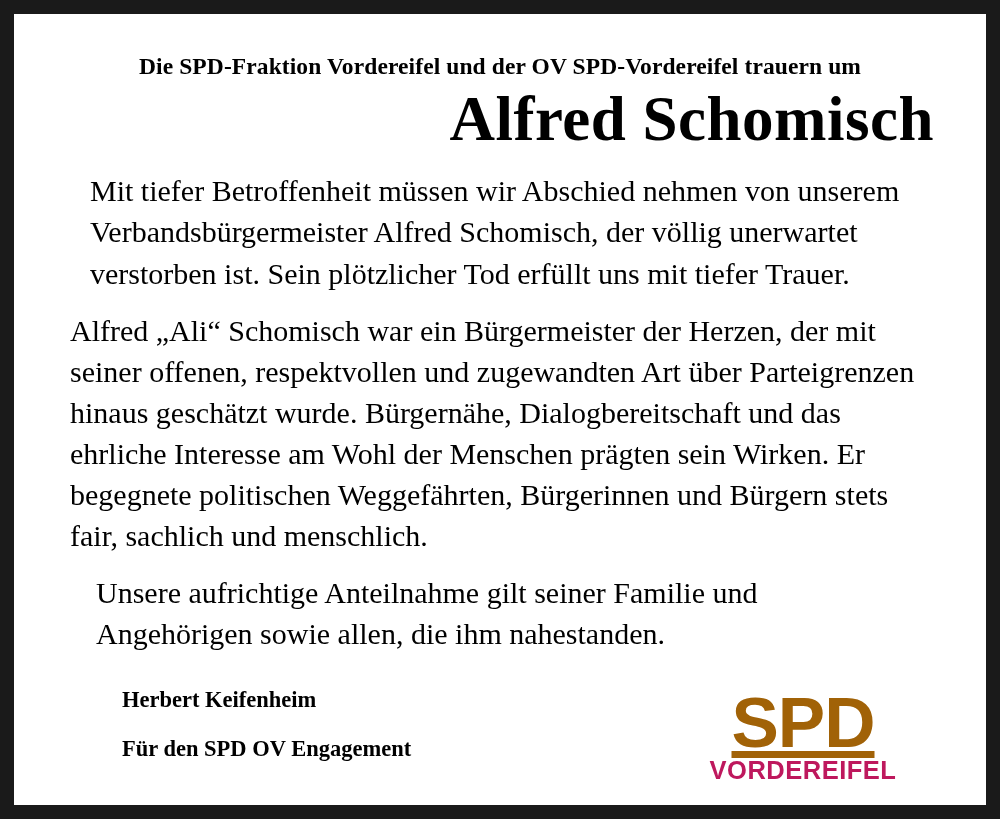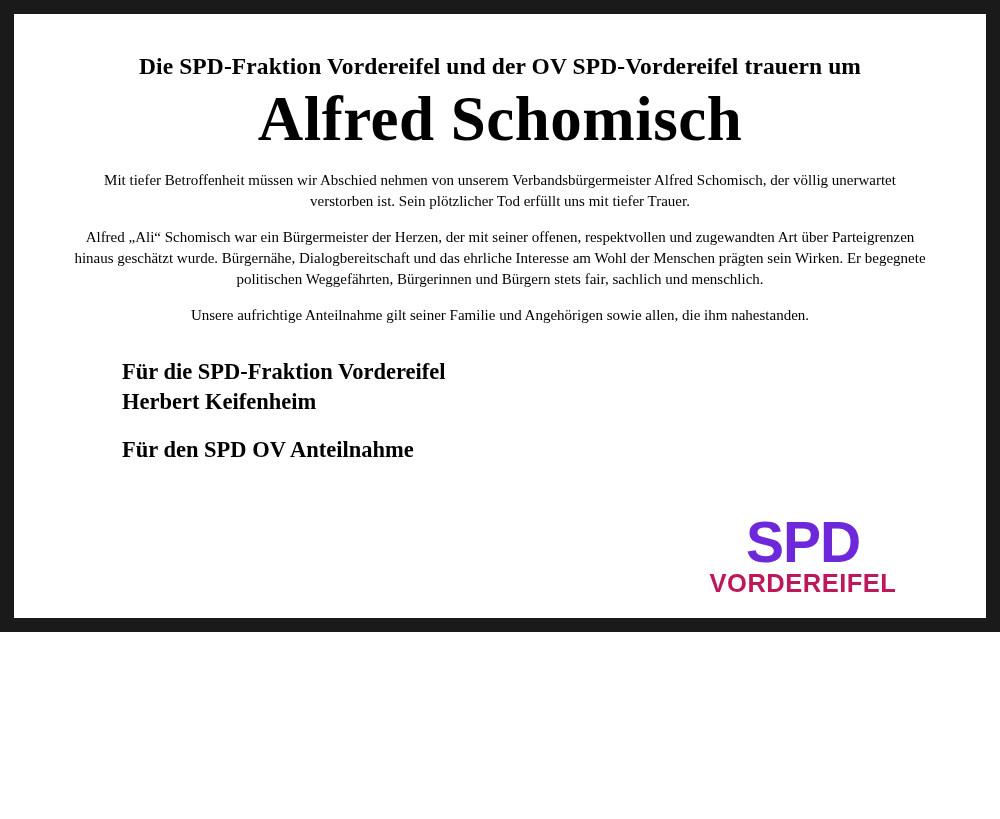--- a/index.html
+++ b/index.html
@@ -17,7 +17,7 @@
   .obituary {
     box-sizing: border-box;
     width: 1000px;
-    height: 632px;
+    height: 819px;
     border: 14px solid #1a1a1a;
     background: #ffffff;
     padding: 30px 52px 10px 52px;

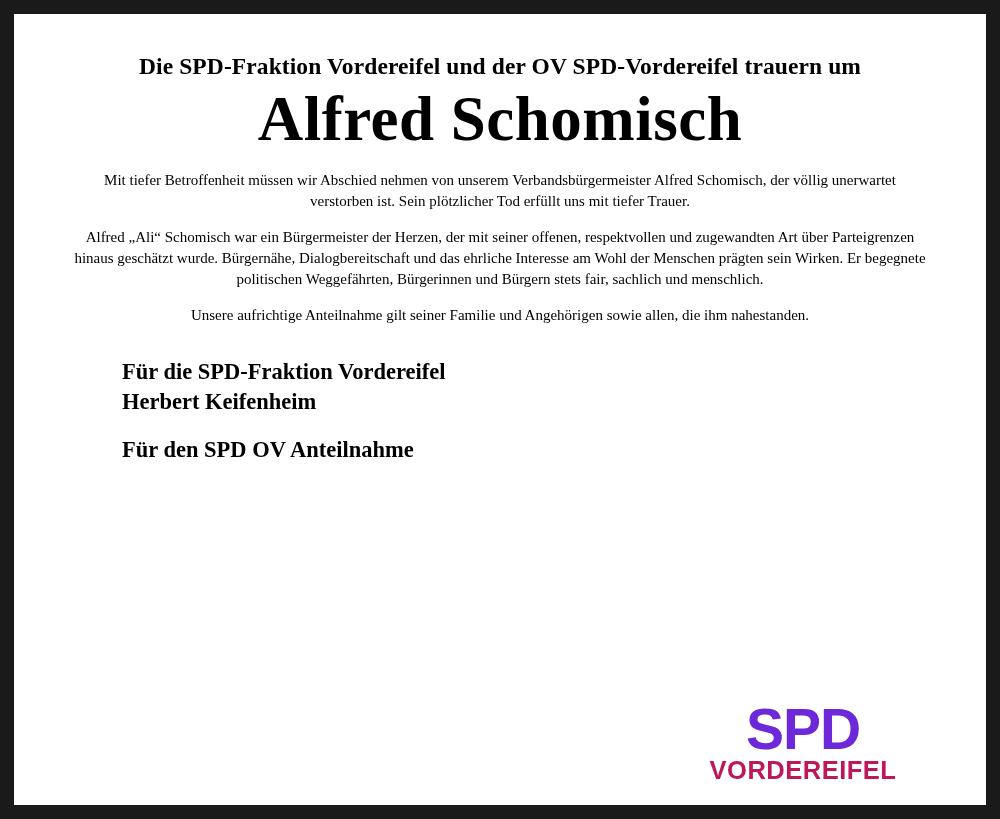--- a/index.html
+++ b/index.html
@@ -32,7 +32,7 @@
     margin: 8px 0 4px 0;
   }
   .name {
-    text-align: center;
+    text-align: right;
     font-size: 63px;
     font-weight: bold;
     line-height: 1.05;

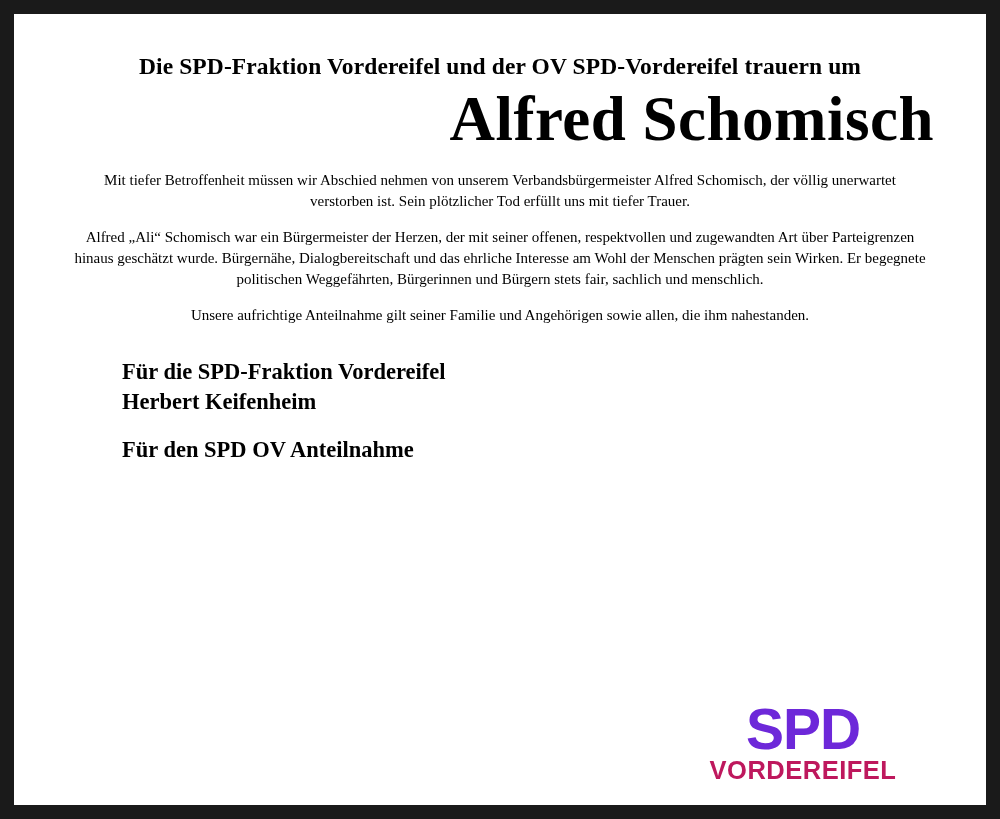--- a/index.html
+++ b/index.html
@@ -40,8 +40,7 @@
     letter-spacing: 0.5px;
   }
   .para {
-    text-align: center;
-    font-size: 15px;
+    font-size: 30px;
     line-height: 1.37;
     margin: 0 0 16px 0;
   }

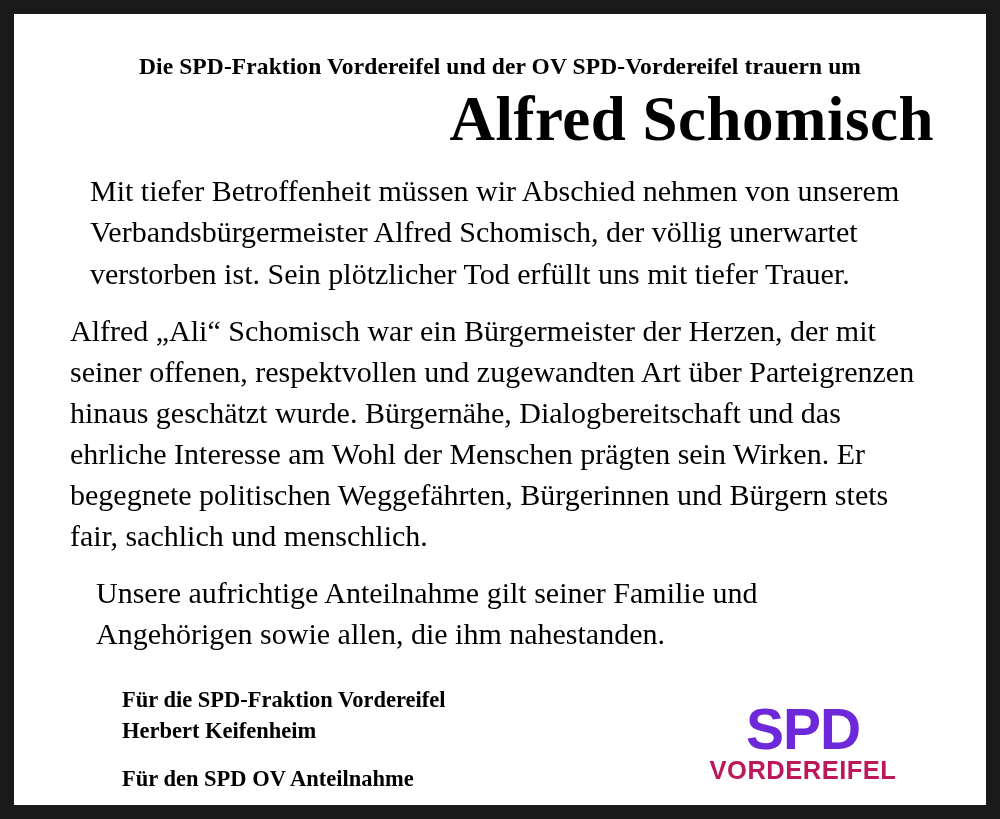--- a/index.html
+++ b/index.html
@@ -108,7 +108,6 @@
 
   <div class="signoff">
     <div class="sig-block">
-      <div class="sig-line">Für die SPD-Fraktion Vordereifel</div>
       <div class="sig-line centered">Herbert Keifenheim</div>
     </div>
     <div class="sig-block">

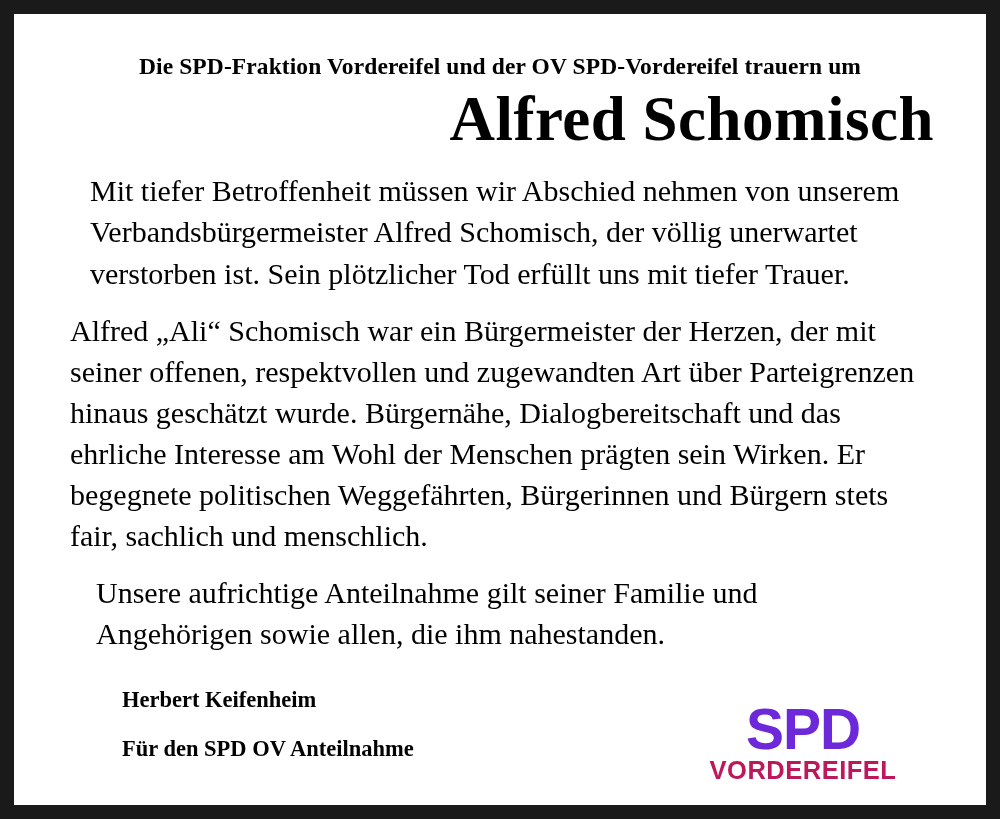--- a/index.html
+++ b/index.html
@@ -111,7 +111,7 @@
       <div class="sig-line centered">Herbert Keifenheim</div>
     </div>
     <div class="sig-block">
-      <div class="sig-line centered">Für den SPD OV Anteilnahme</div>
+      <div class="sig-line centered">Für den SPD OV Engagement</div>
     </div>
   </div>
 

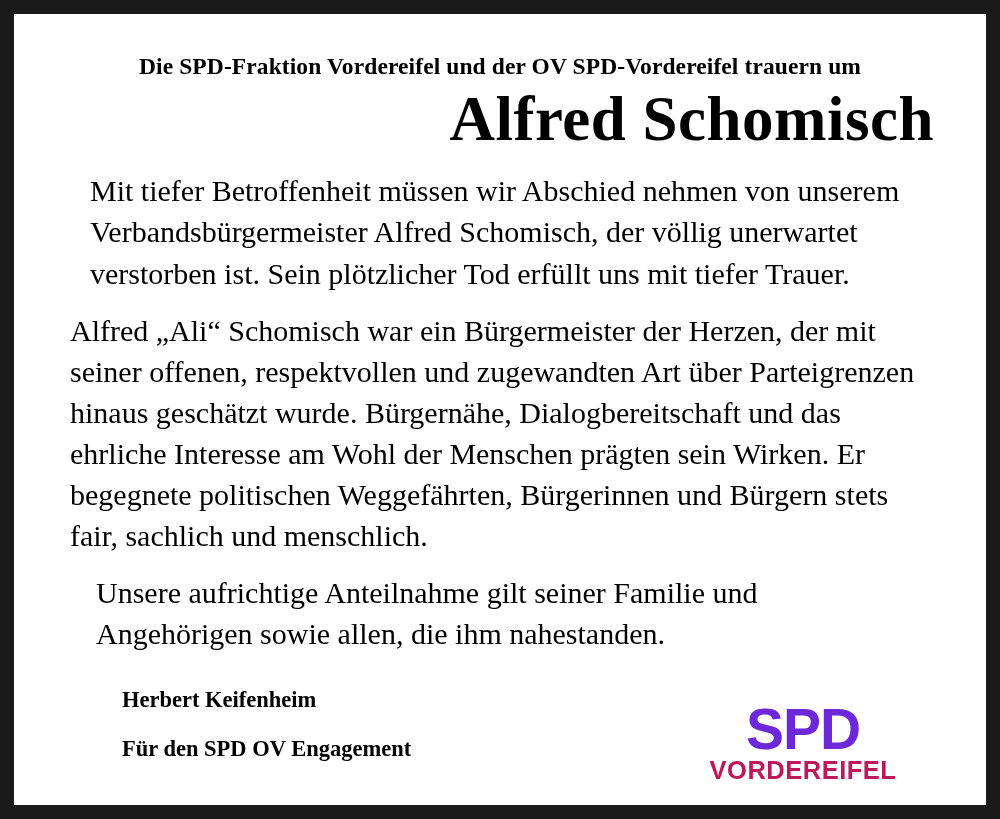--- a/index.html
+++ b/index.html
@@ -76,10 +76,11 @@
   .logo-spd {
     font-family: "Liberation Sans", sans-serif;
     font-weight: bold;
-    font-size: 57px;
+    font-size: 71px;
     letter-spacing: -1px;
-    color: #6d28d9;
+    color: #a16207;
     line-height: 0.92;
+    text-decoration: underline;
   }
   .logo-sub {
     font-family: "Liberation Sans", sans-serif;

